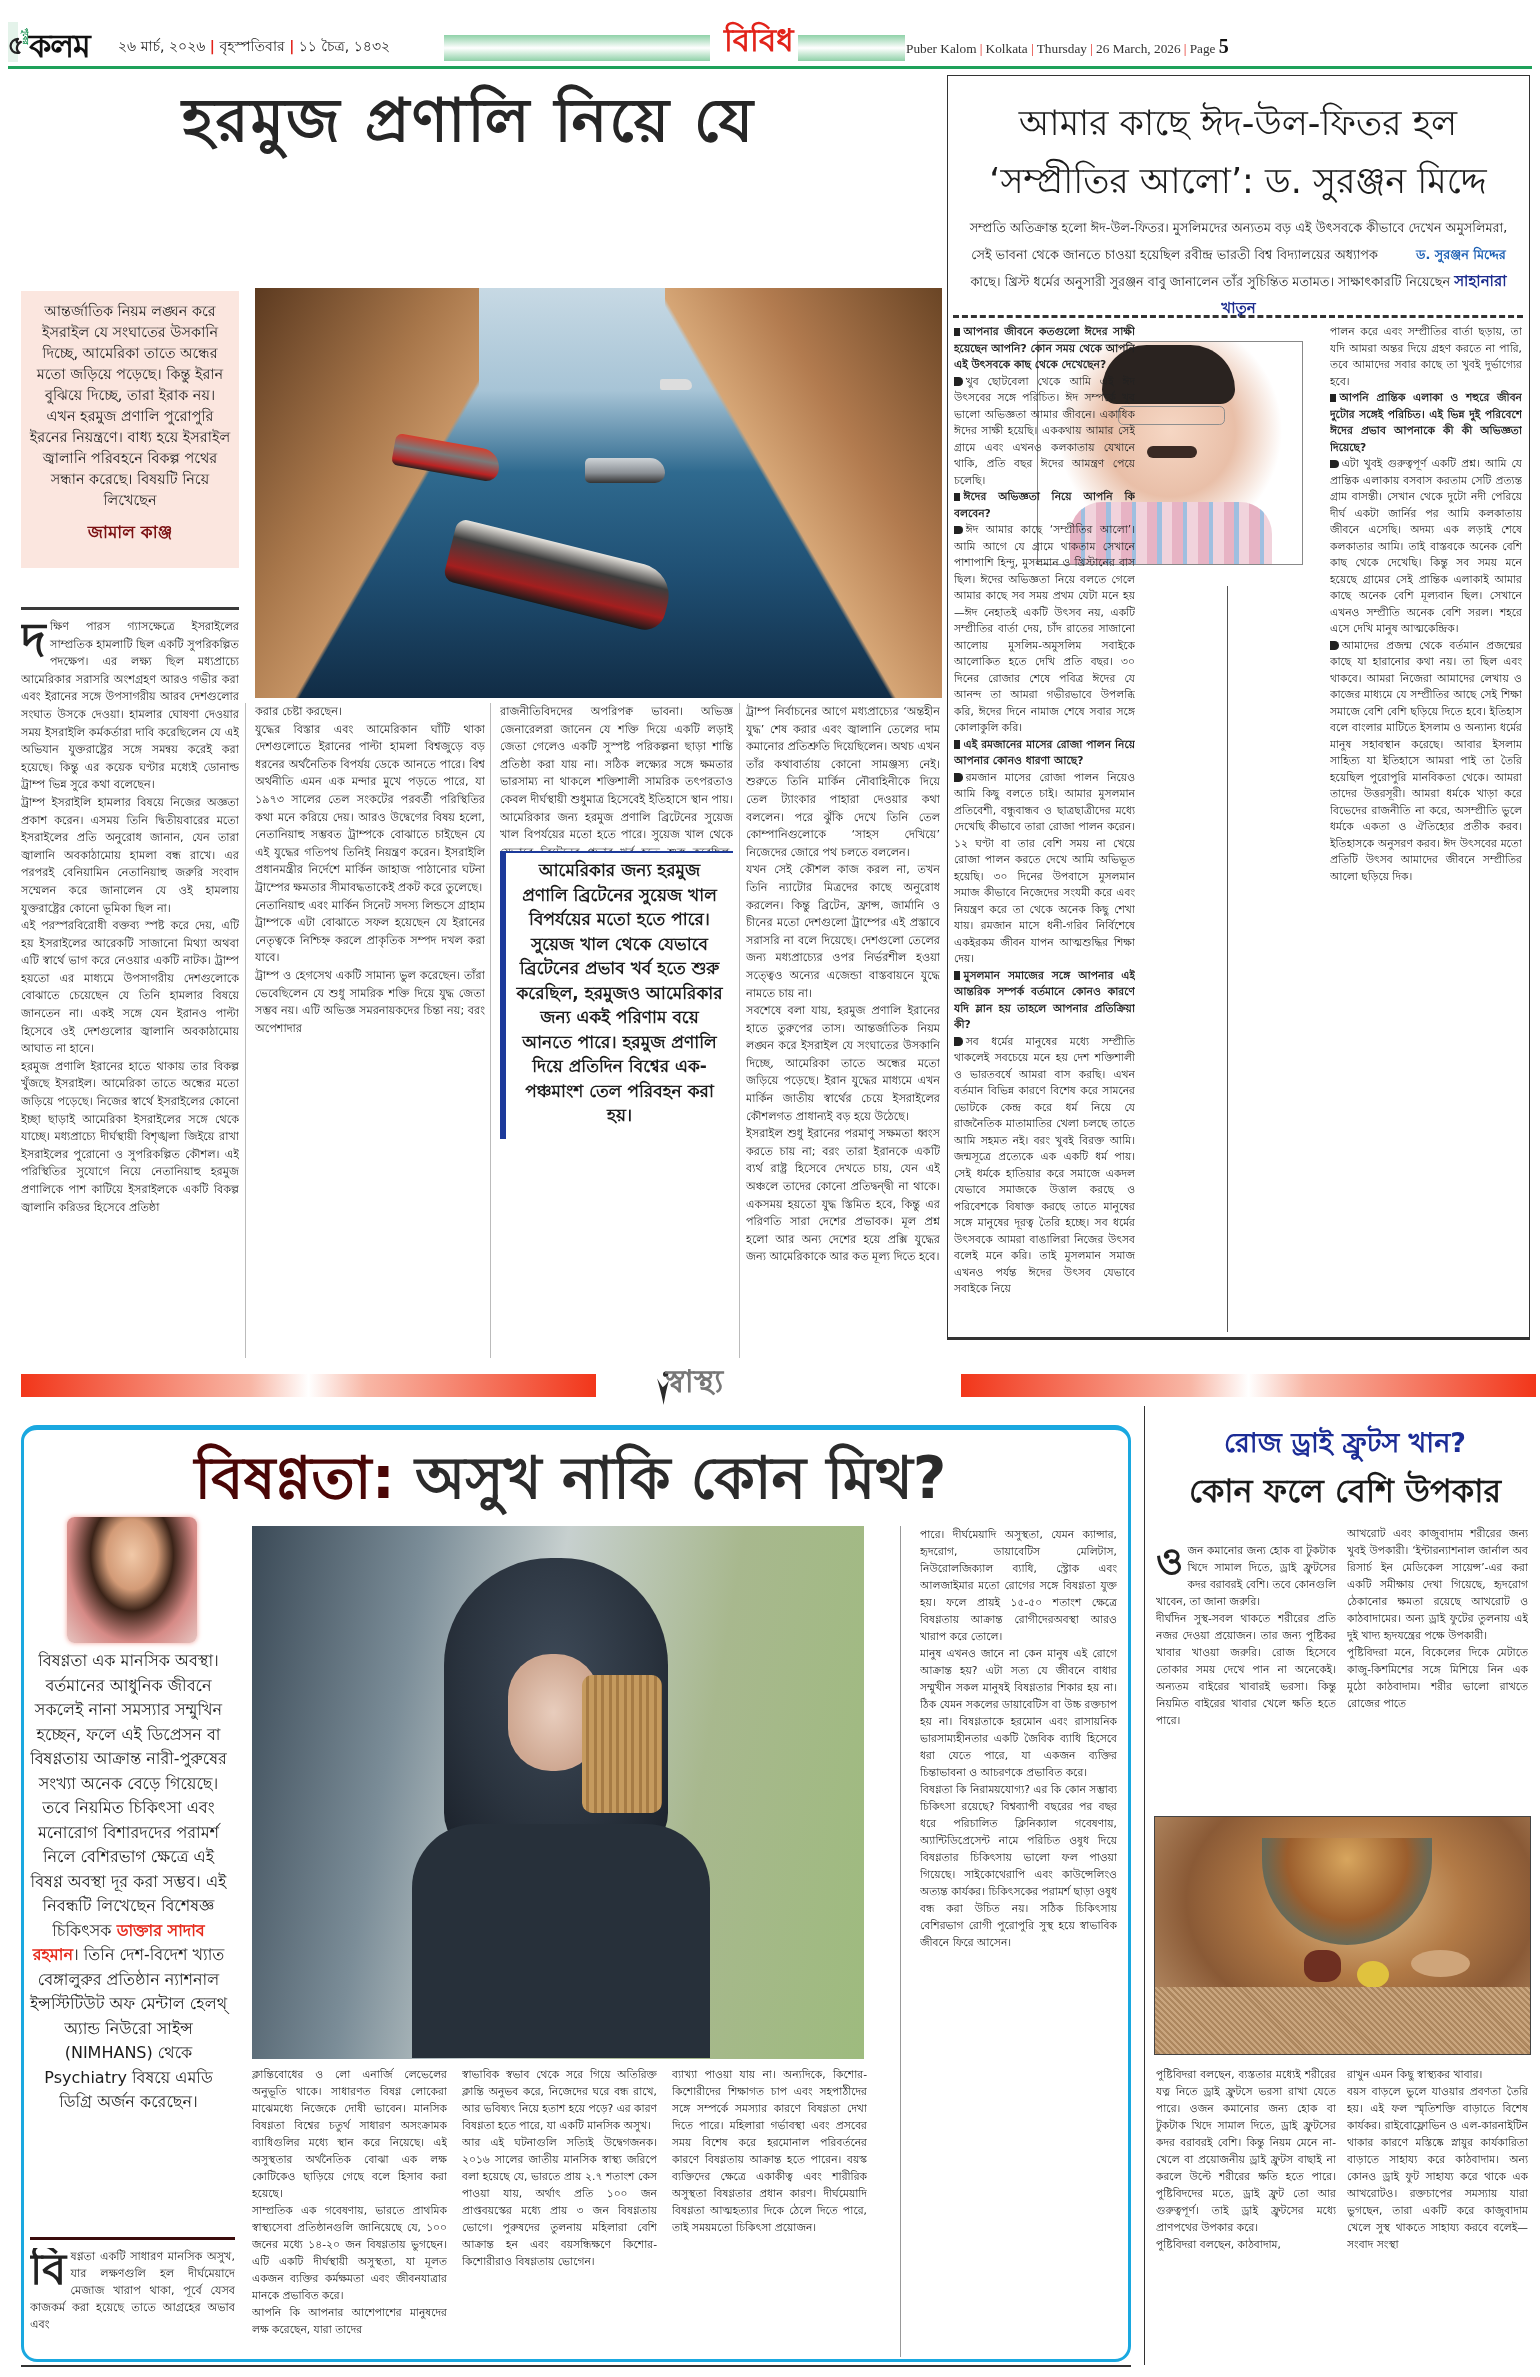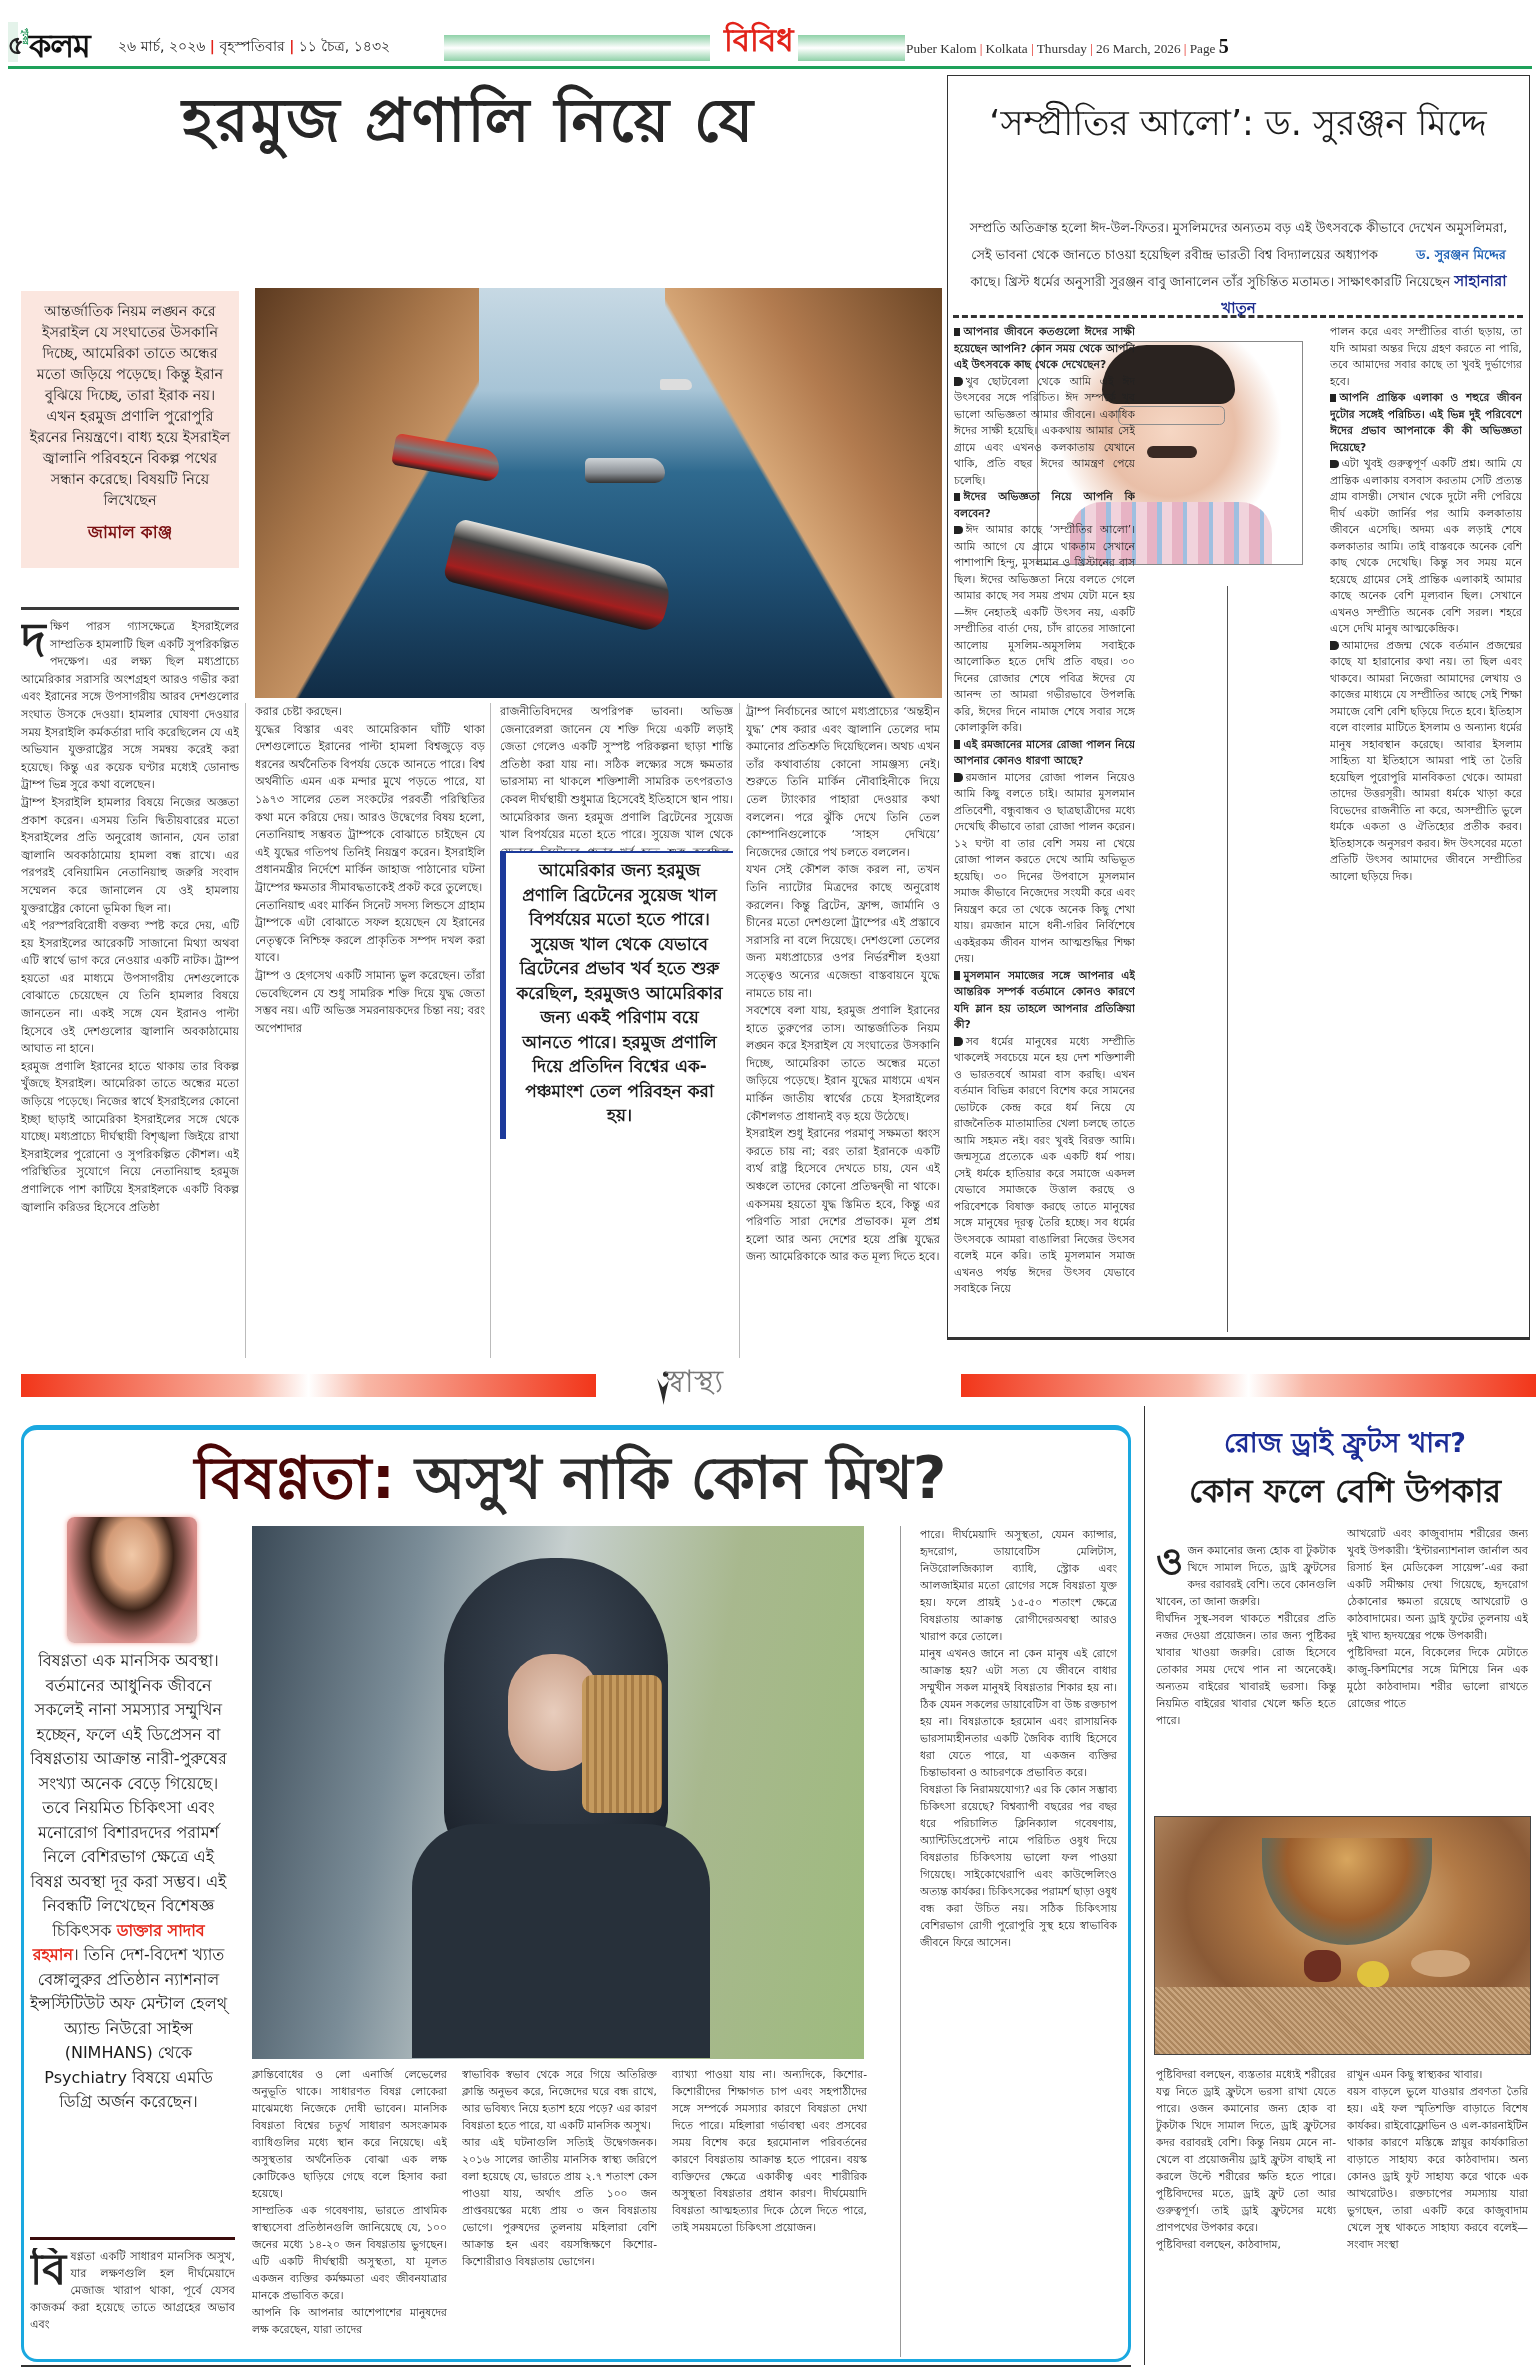--- a/index.html
+++ b/index.html
@@ -140,6 +140,7 @@
 
 <div class="abs intv"></div>
 <div class="abs intv-head">
+  <div>আমার কাছে ঈদ-উল-ফিতর হল</div>
   <div>‘সম্প্রীতির আলো’: ড. সুরঞ্জন মিদ্দে</div>
 </div>
 <div class="abs intv-intro">

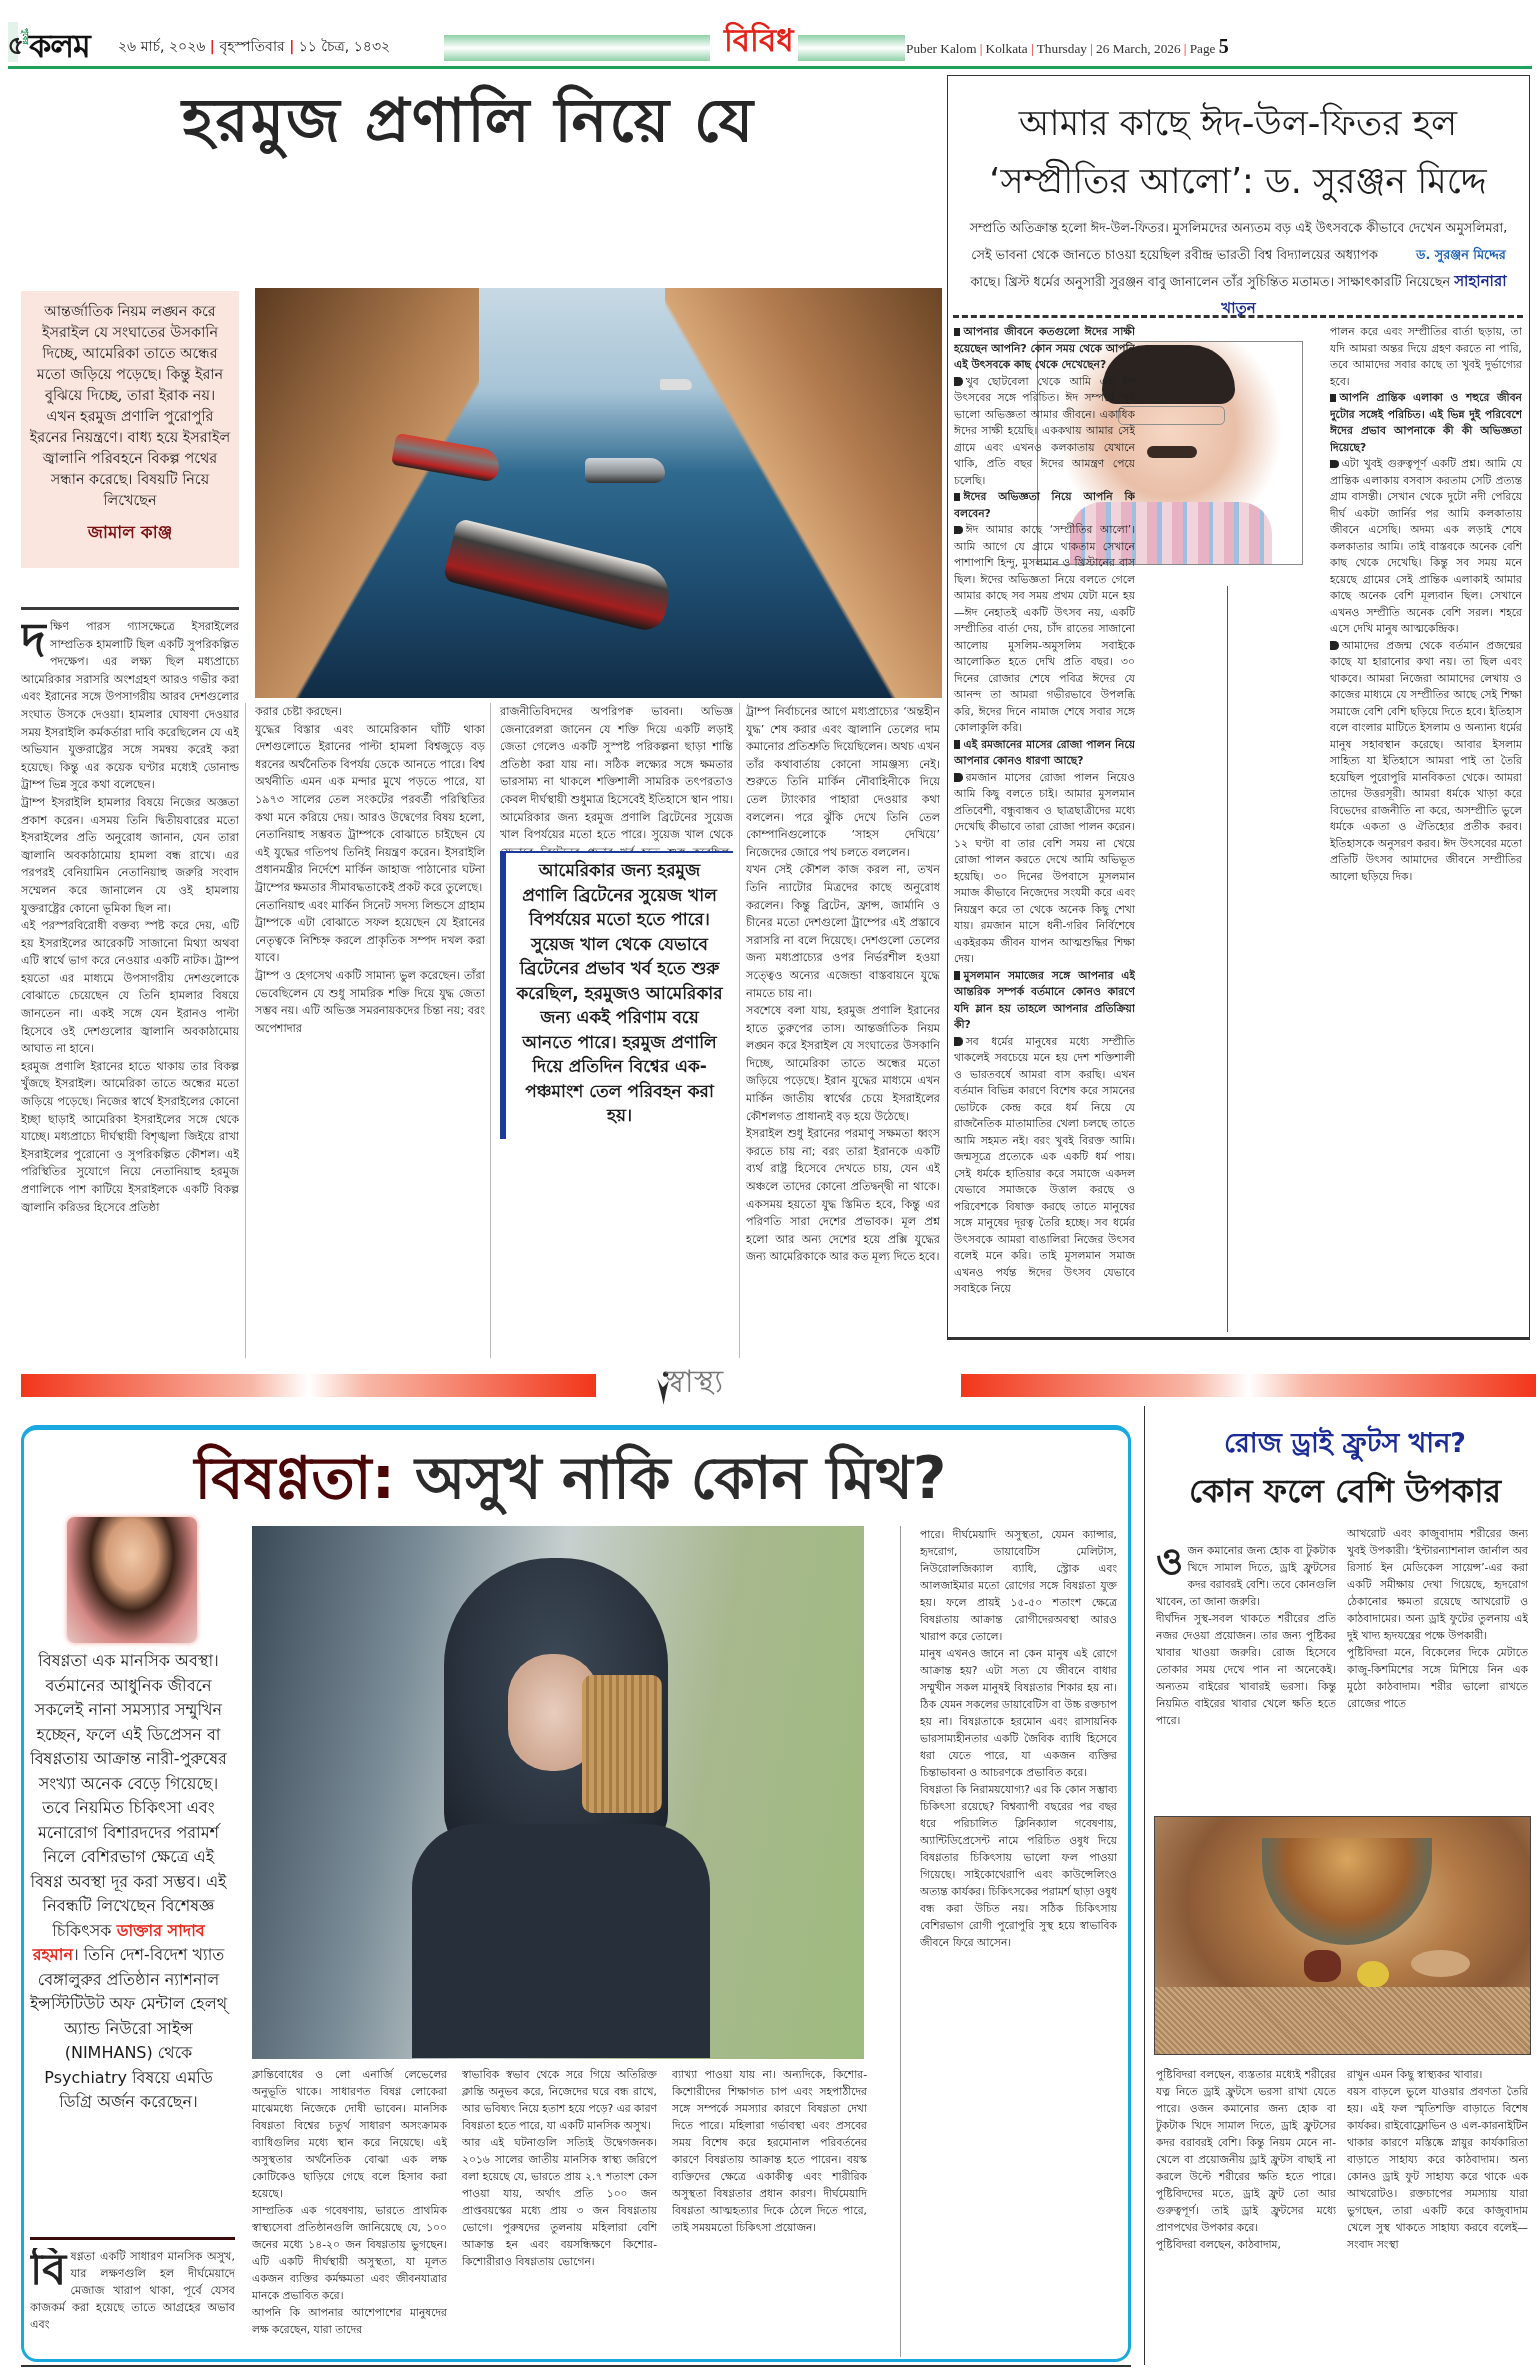--- a/index.html
+++ b/index.html
@@ -51,7 +51,7 @@
 
   
   .hb-bar { top: 1374px; height: 23.4px; background: linear-gradient(90deg,#f2361a 0%,#f8b7a6 40%,#ffffff 50%,#f8b7a6 60%,#f2361a 100%); }
-  .hb-title { left: 666px; top: 1357px; font-size: 31px; font-weight: normal; color: #777; font-family: "DejaVu Sans", sans-serif; }
+  .hb-title { left: 666px; top: 1357px; font-size: 31px; font-weight: bold; color: #777; font-family: "DejaVu Sans", sans-serif; }
   .hb-icon { left: 656px; top: 1371px; width: 14px; height: 35px; }
 
   

